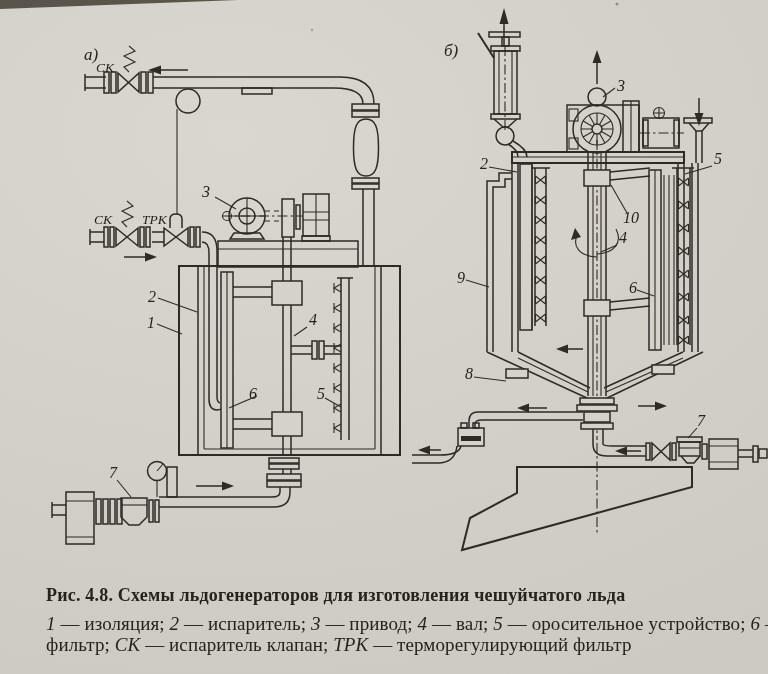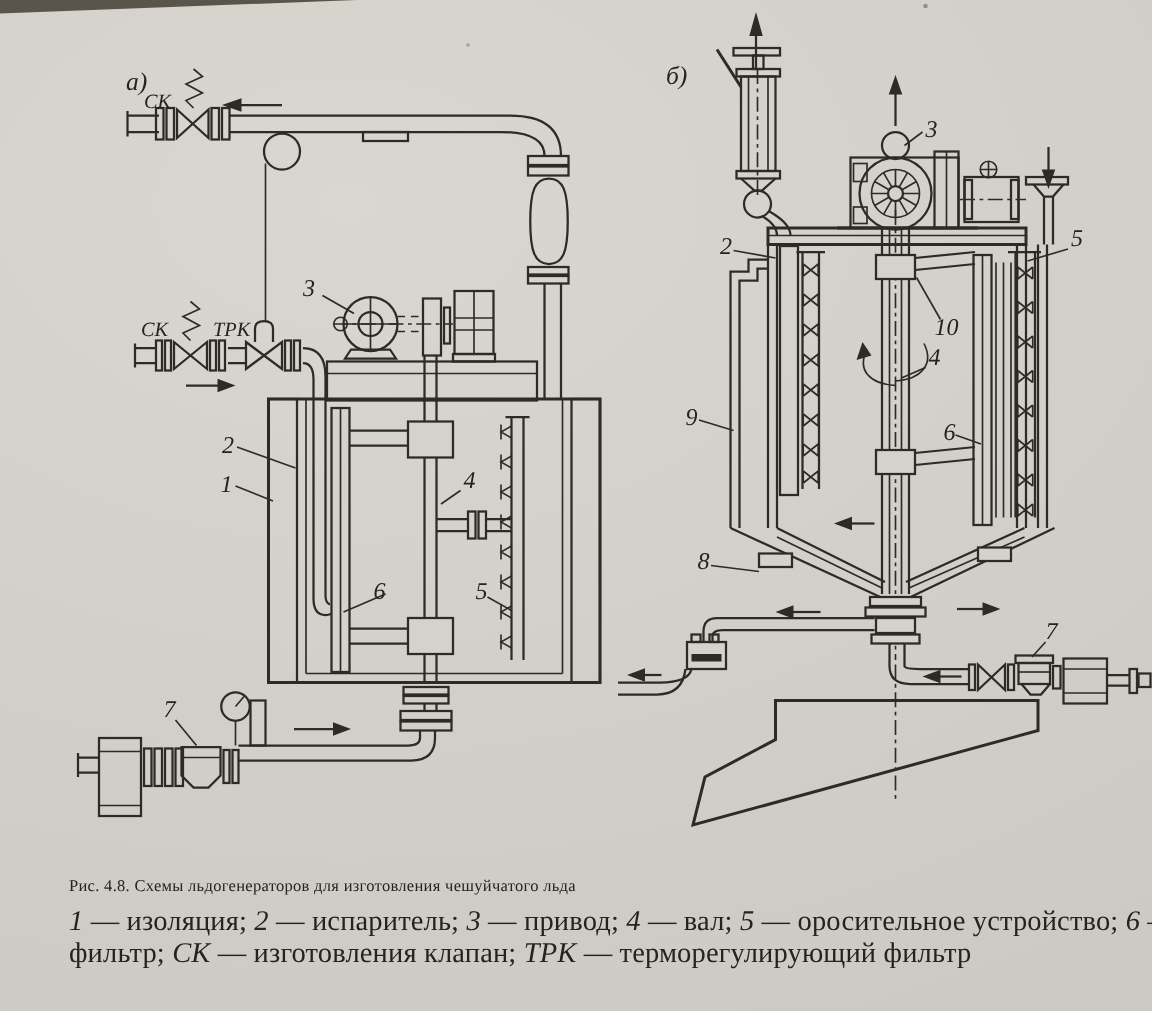--- a/index.html
+++ b/index.html
@@ -31,7 +31,7 @@
     position:absolute;left:46px;top:585px;width:712px;color:var(--text);
   }
   .cap-title{
-    font-size:11px;font-weight:normal;letter-spacing:.2px;white-space:nowrap;
+    font-size:18px;font-weight:bold;letter-spacing:.2px;white-space:nowrap;
   }
   .legend{margin-top:7px;font-size:19px;line-height:21px;}
   .legend-line{white-space:nowrap;letter-spacing:.1px;}

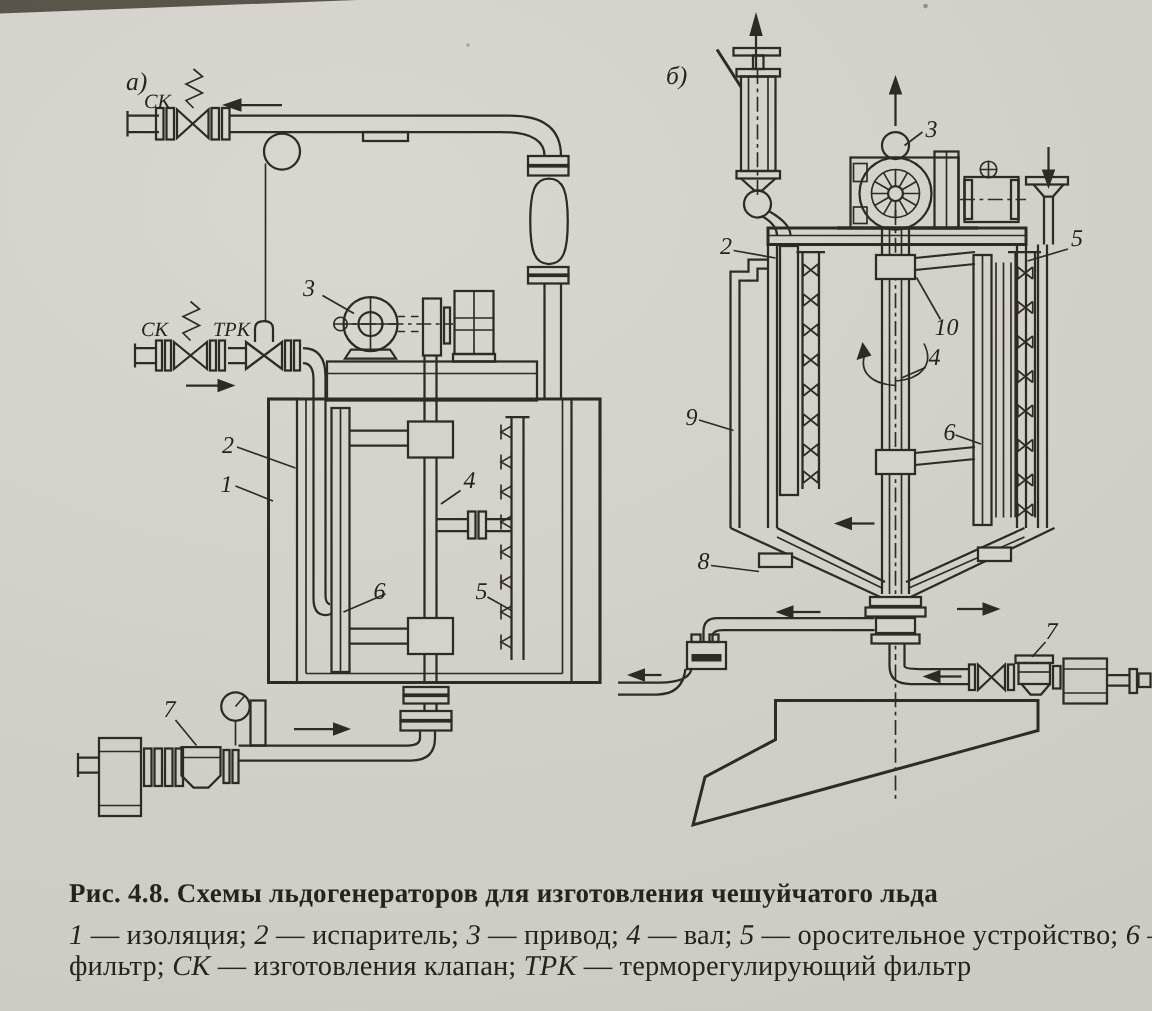--- a/index.html
+++ b/index.html
@@ -377,7 +377,7 @@
   <div class="cap-title">Рис. 4.8. Схемы льдогенераторов для изготовления чешуйчатого льда</div>
   <div class="legend">
       <div class="legend-line"><span class="it">1</span><span> — изоляция; </span><span class="it">2</span><span> — испаритель; </span><span class="it">3</span><span> — привод; </span><span class="it">4</span><span> — вал; </span><span class="it">5</span><span> — оросительное устройство; </span><span class="it">6</span><span> —</span></div>
-      <div class="legend-line"><span>фильтр; </span><span class="it">СК</span><span> — изготовления клапан; </span><span class="it">ТРК</span><span> — терморегулирующий фильтр</span></div>
+      <div class="legend-line"><span>фильтр; </span><span class="it">СК</span><span> — испаритель клапан; </span><span class="it">ТРК</span><span> — терморегулирующий фильтр</span></div>
     </div>
 </div>
 

